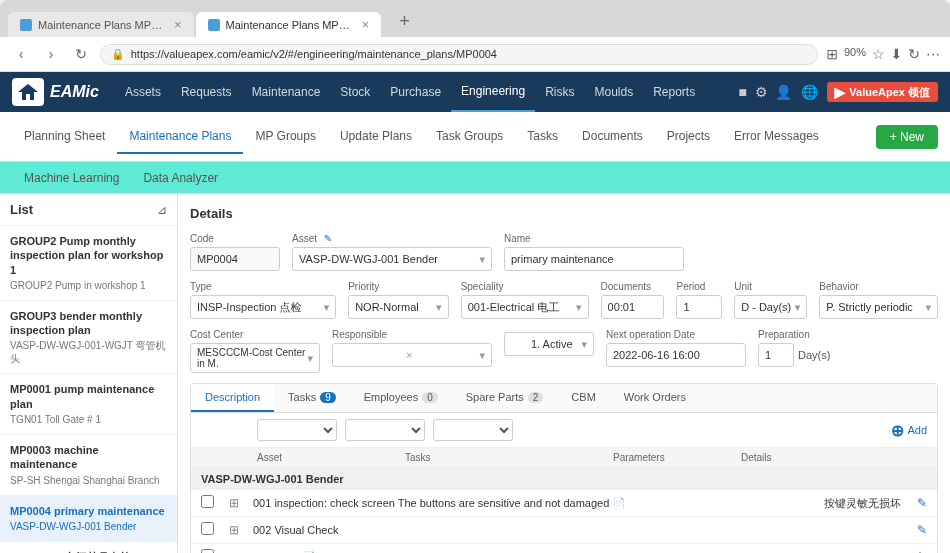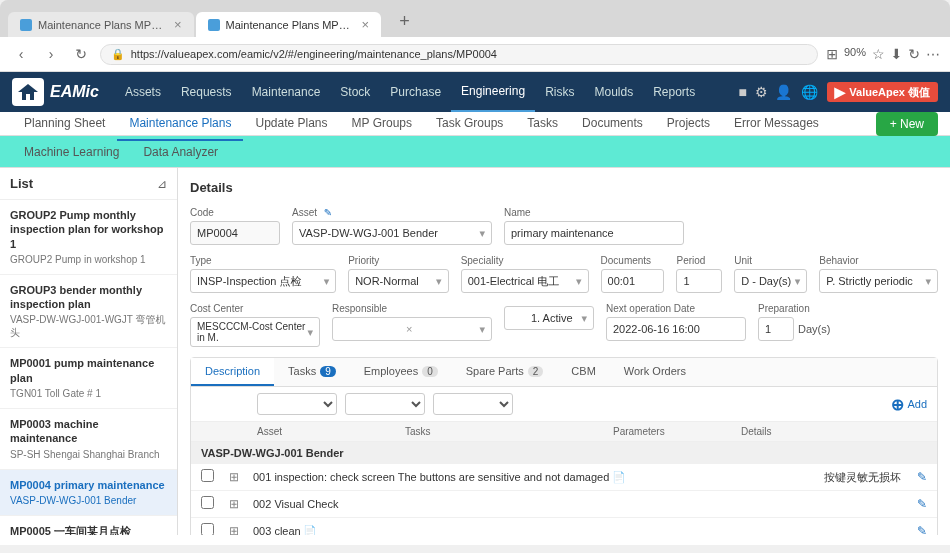--- a/index.html
+++ b/index.html
@@ -37,7 +37,7 @@
     .brand-badge { background: #e74c3c; color: #fff; padding: 2px 8px; border-radius: 3px; font-size: 11px; font-weight: bold; display: flex; align-items: center; gap: 4px; }
 
     
-    .sub-nav { background: #fff; border-bottom: 1px solid #ddd; padding: 0 12px; display: flex; align-items: center; height: 24px; gap: 0; }
+    .sub-nav { background: #fff; border-bottom: 1px solid #ddd; padding: 0 12px; display: flex; align-items: center; height: 50px; gap: 0; }
     .sub-nav-item { font-size: 12px; color: #555; padding: 0 12px; height: 34px; display: flex; align-items: center; cursor: pointer; border-bottom: 2px solid transparent; }
     .sub-nav-item.active { color: #1a6fbf; border-bottom: 2px solid #1a6fbf; font-weight: 500; }
     .sub-nav-right { margin-left: auto; }

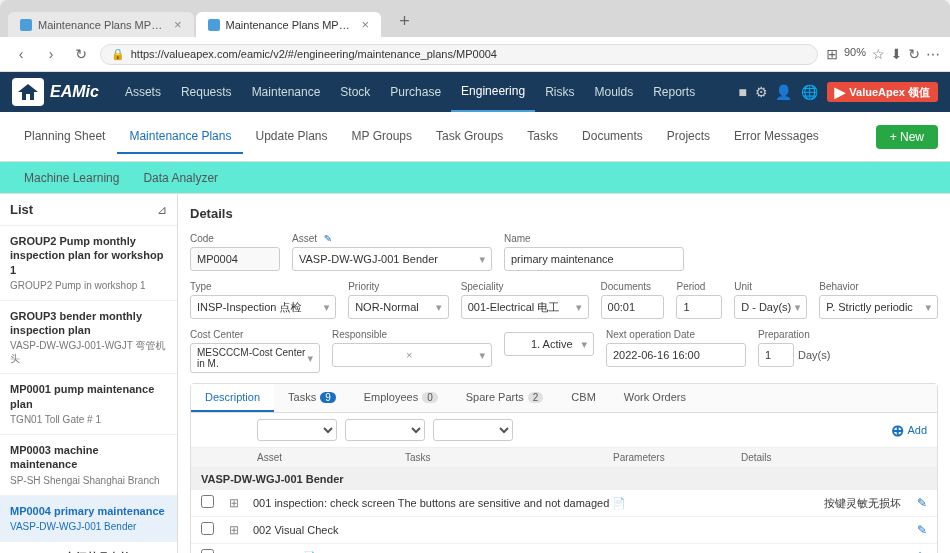--- a/index.html
+++ b/index.html
@@ -219,10 +219,10 @@
       <span>Maintenance Plans</span>
     </div>
     <div class="sub-nav-item">
+      <span>MP Groups</span>
+    </div>
+    <div class="sub-nav-item">
       <span>Update Plans</span>
-    </div>
-    <div class="sub-nav-item">
-      <span>MP Groups</span>
     </div>
     <div class="sub-nav-item">
       <span>Task Groups</span>

